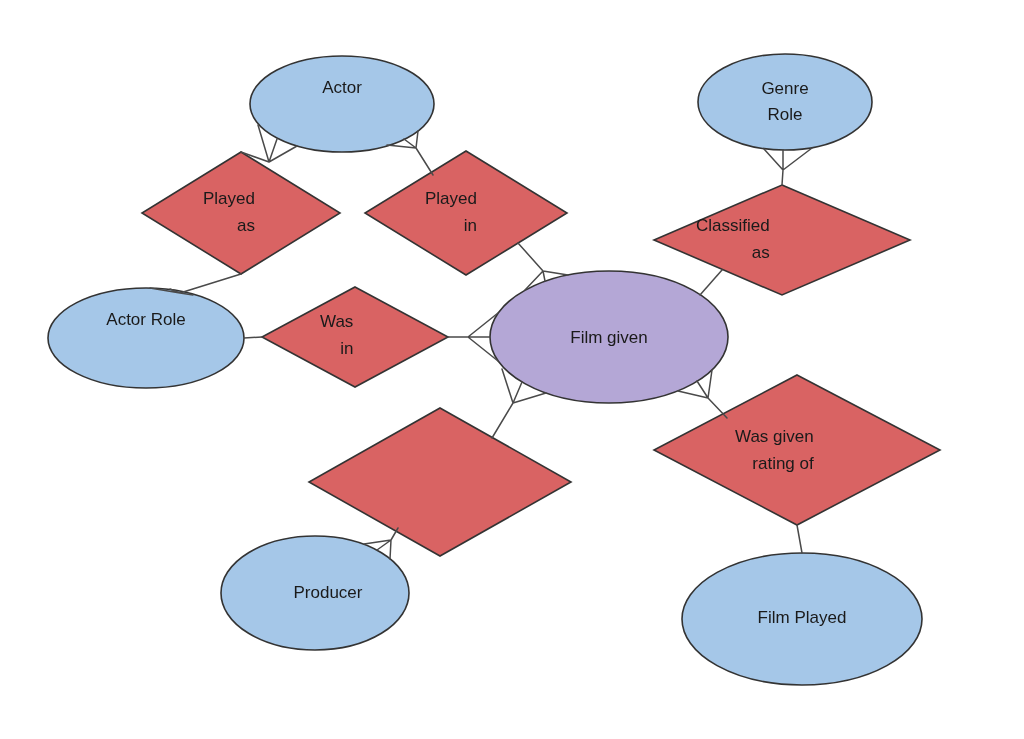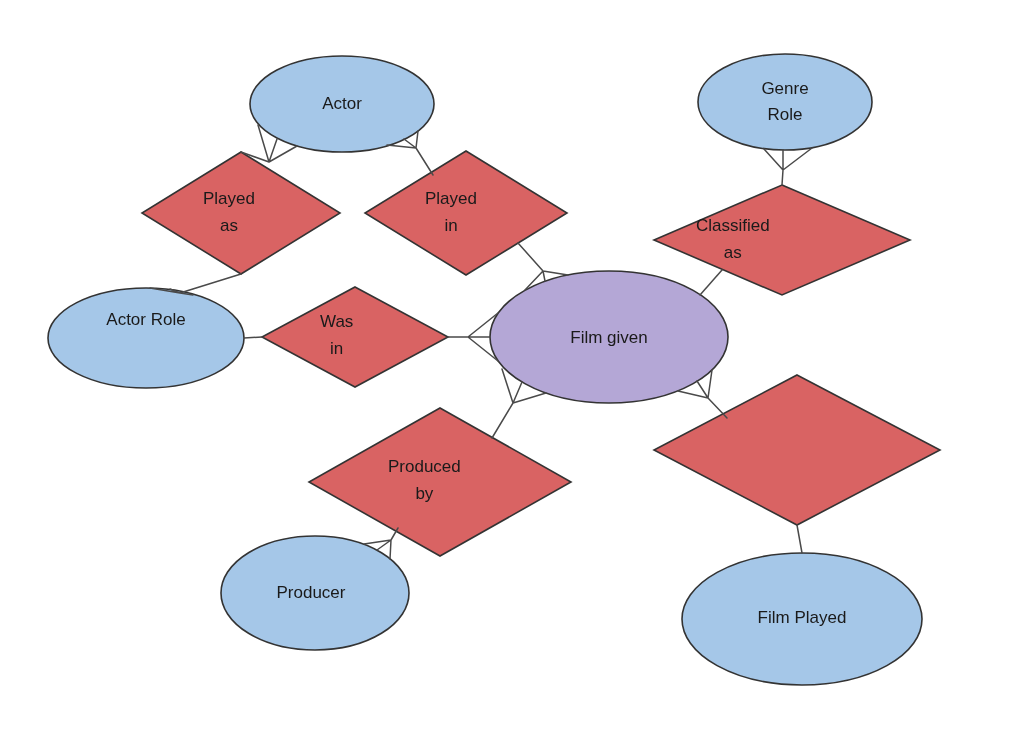--- a/index.html
+++ b/index.html
@@ -65,7 +65,7 @@
     <path class="conn" d="M797,525 L802,553"></path>
   </svg>
 
-  <div class="lbl center" style="left:342px;top:104px">
+  <div class="lbl center" style="left:342px;top:88px">
     <span>Actor</span>
   </div>
   <div class="lbl center" style="left:785px;top:102px">

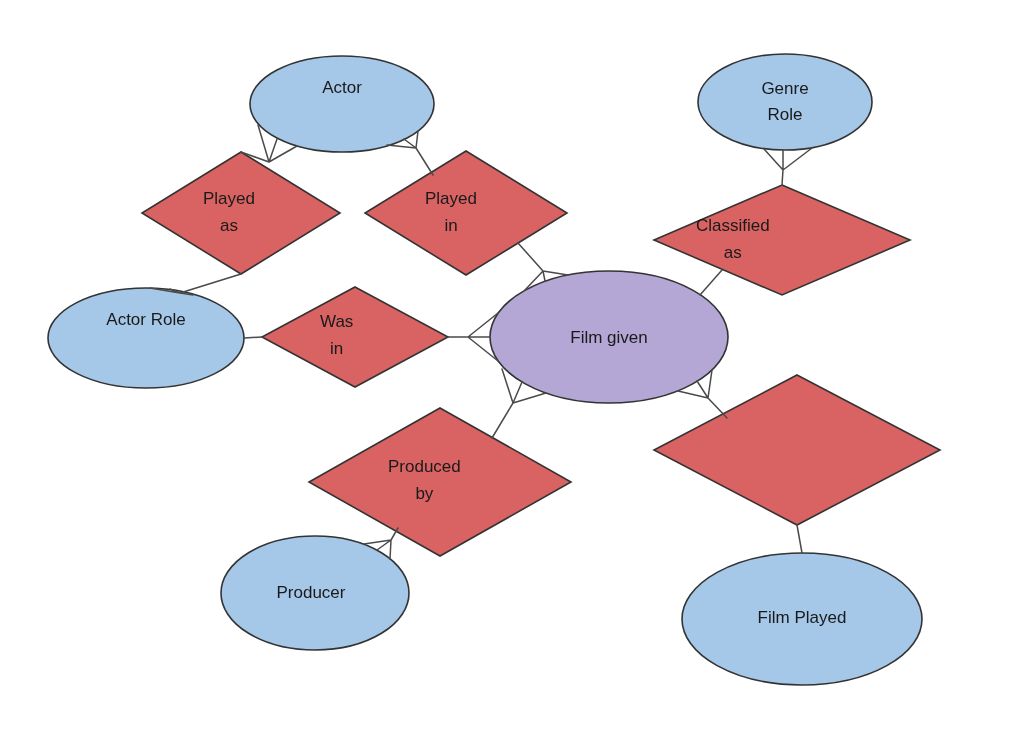--- a/index.html
+++ b/index.html
@@ -28,7 +28,7 @@
   }
   .lbl span{display:block;}
   .lbl.center{transform:translate(-50%,-50%);text-align:center;}
-  .lbl.left{text-align:center;line-height:27px;}
+  .lbl.left{text-align:right;line-height:27px;}
 </style>
 </head>
 <body>

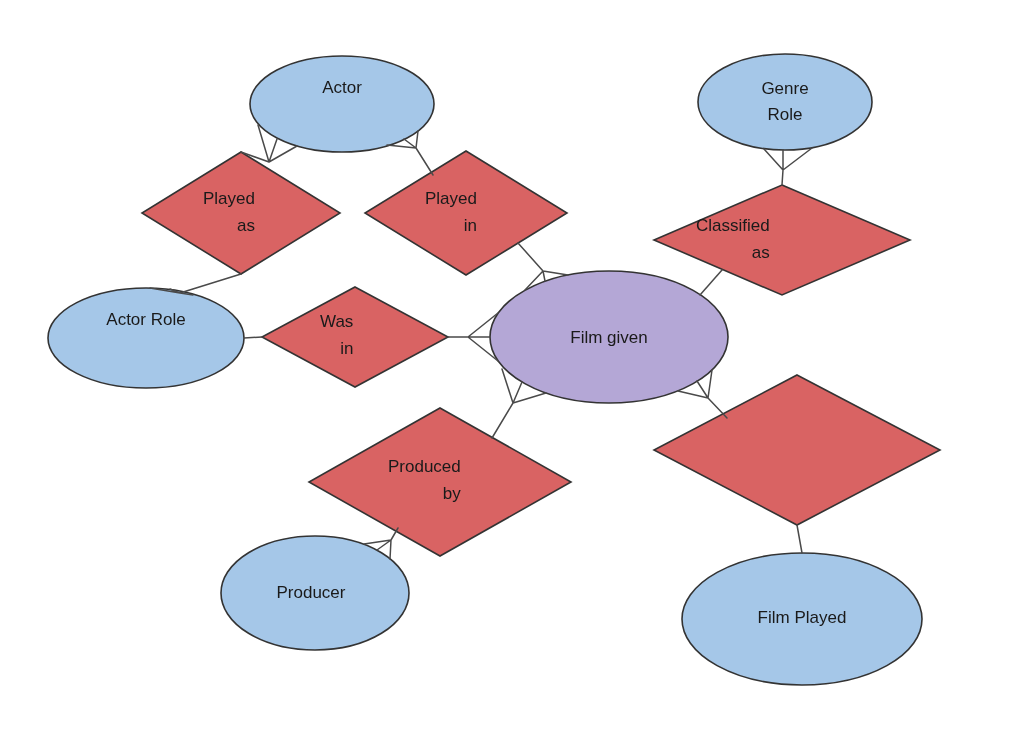--- a/index.html
+++ b/index.html
@@ -105,6 +105,10 @@
     <span>Produced</span>
     <span>by</span>
   </div>
+  <div class="lbl left" style="left:735px;top:423px">
+    <span>Was given</span>
+    <span>rating of</span>
+  </div>
 
 </div>
 

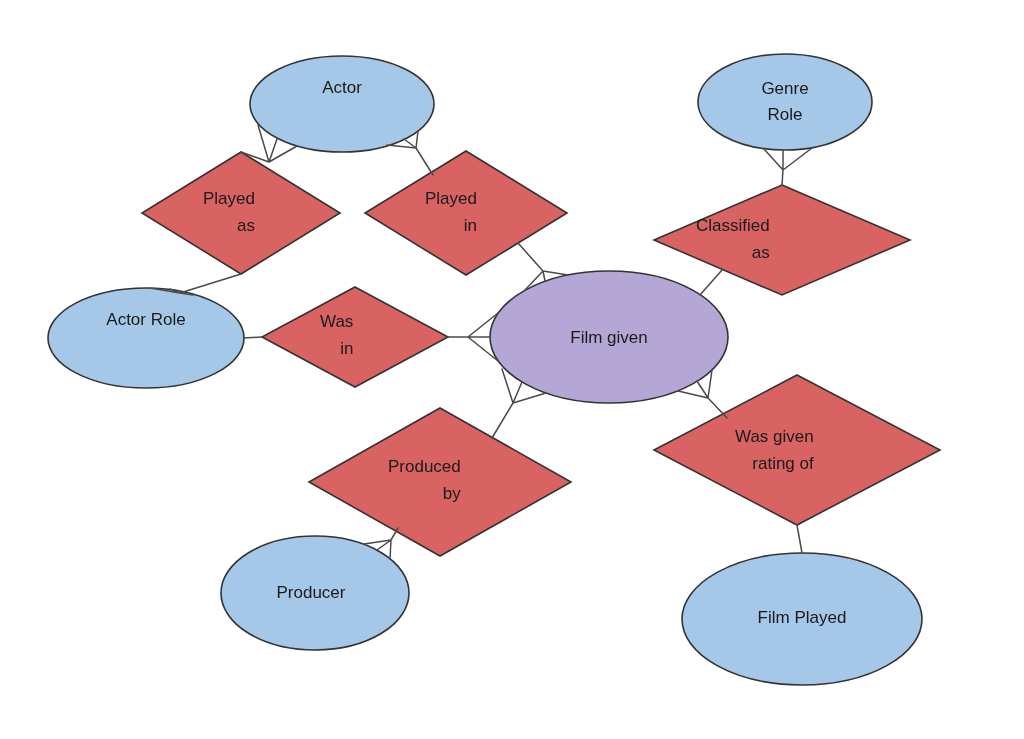--- a/index.html
+++ b/index.html
@@ -101,10 +101,6 @@
     <span>Was</span>
     <span>in</span>
   </div>
-  <div class="lbl left" style="left:388px;top:453px">
-    <span>Produced</span>
-    <span>by</span>
-  </div>
   <div class="lbl left" style="left:735px;top:423px">
     <span>Was given</span>
     <span>rating of</span>

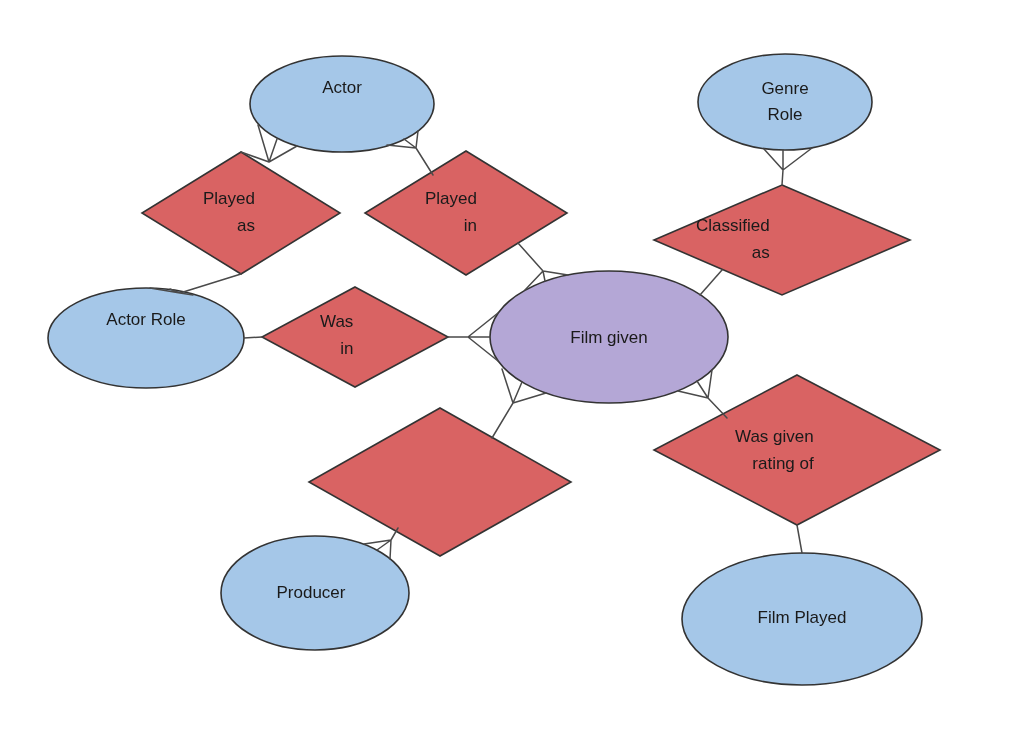--- a/index.html
+++ b/index.html
@@ -78,7 +78,7 @@
   <div class="lbl center" style="left:609px;top:338px">
     <span>Film given</span>
   </div>
-  <div class="lbl center" style="left:311px;top:593px">
+  <div class="lbl center" style="left:328px;top:593px">
     <span>Producer</span>
   </div>
   <div class="lbl center" style="left:802px;top:618px">

